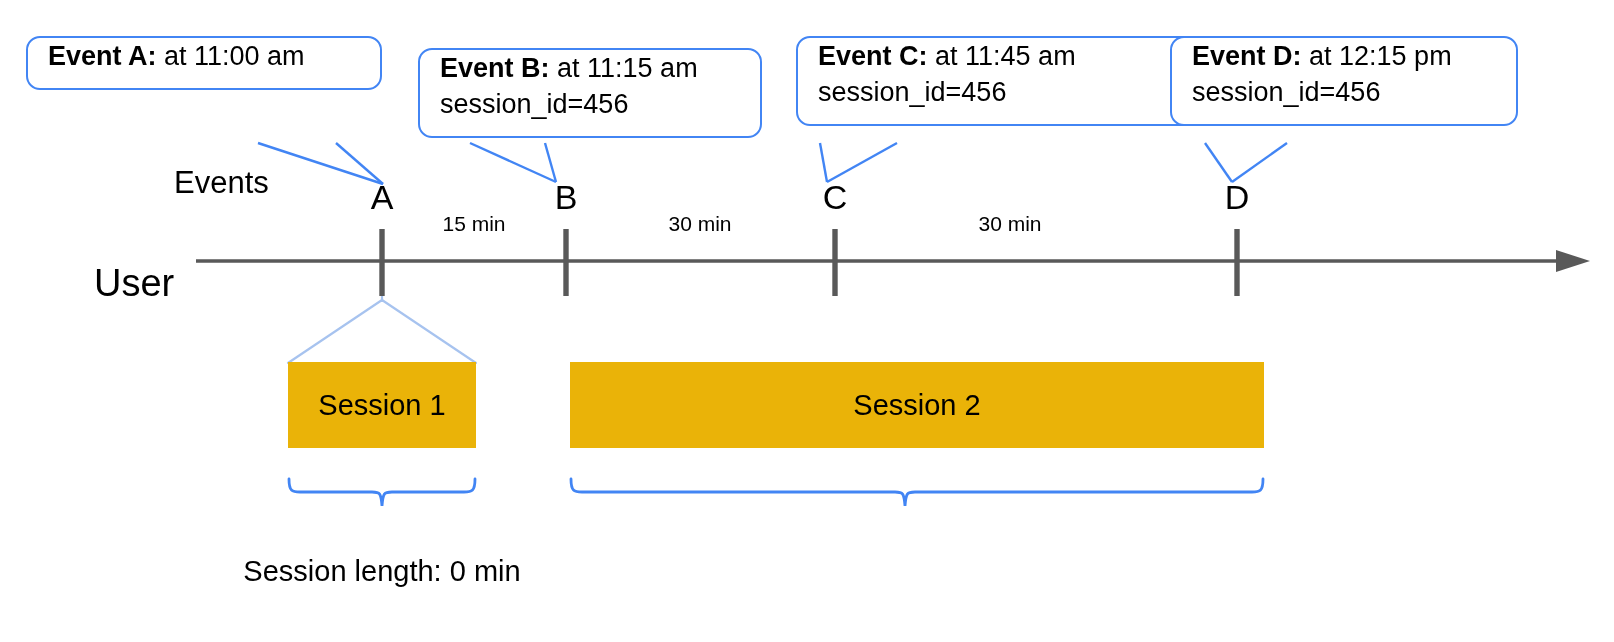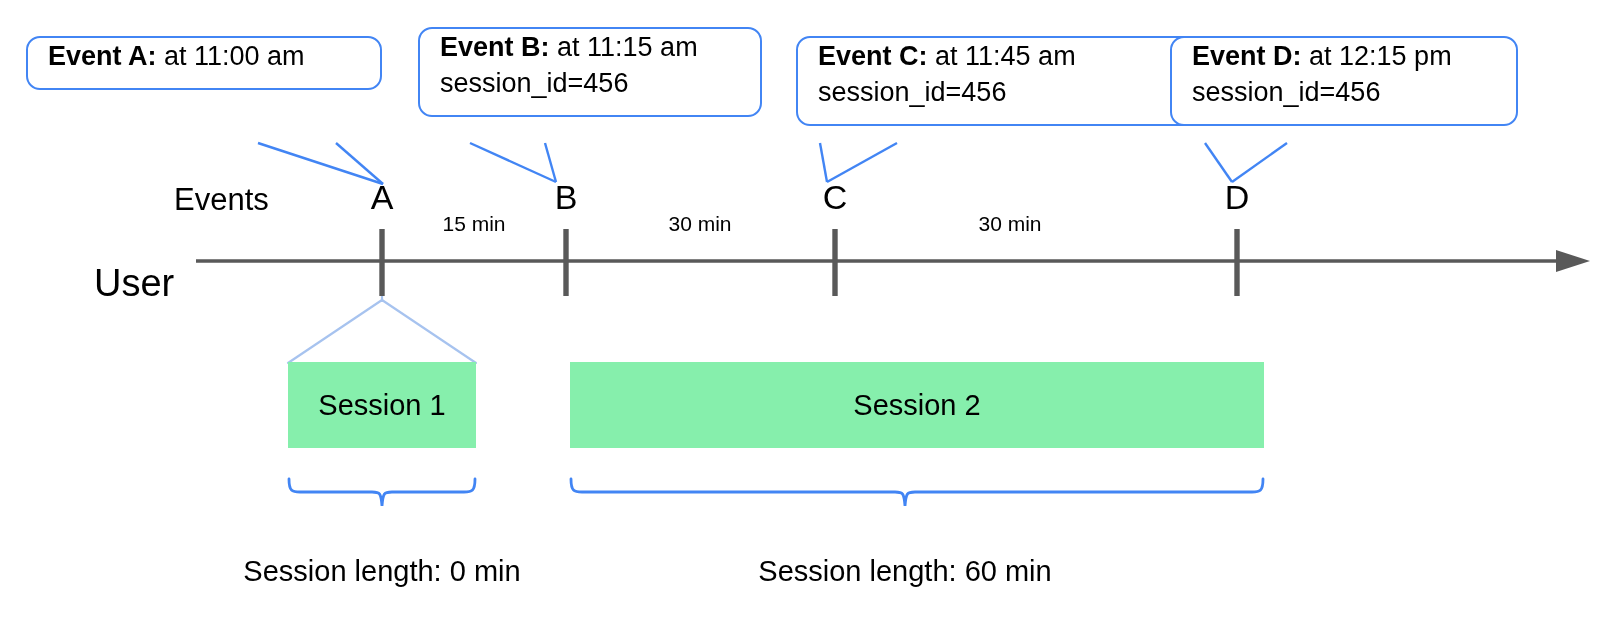--- a/index.html
+++ b/index.html
@@ -145,7 +145,7 @@
     <span class="ev-name">Event A:</span><span> at 11:00 am</span>
   </div>
 
-  <div class="callout" style="left:418px; top:27px; width:344px;">
+  <div class="callout" style="left:418px; top:48px; width:344px;">
     <span class="ev-name">Event B:</span><span> at 11:15 am</span>
     <span class="line2">session_id=456</span>
   </div>

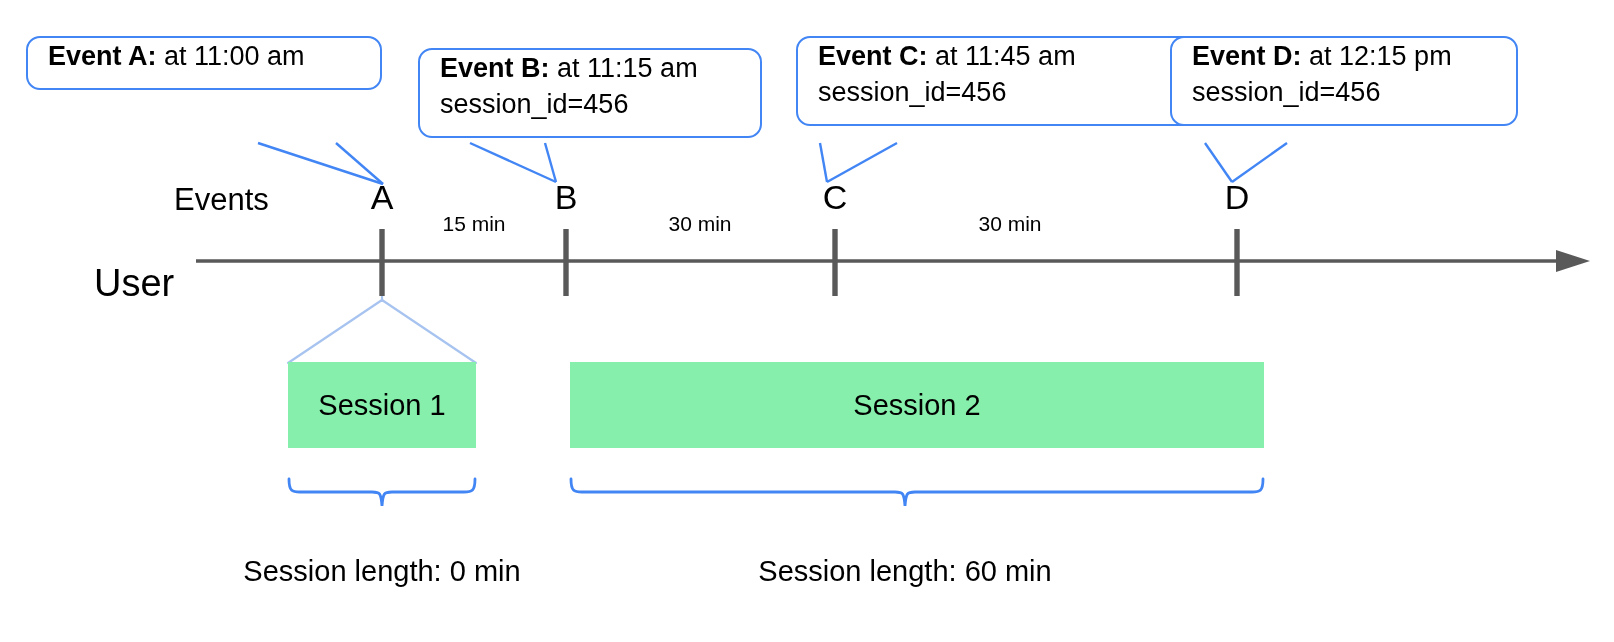--- a/index.html
+++ b/index.html
@@ -160,7 +160,7 @@
     <span class="line2">session_id=456</span>
   </div>
 
-  <div class="lbl lbl-events" style="left:174px; top:182px;text-align:right;">Events</div>
+  <div class="lbl lbl-events" style="left:174px; top:165px;text-align:right;">Events</div>
   <div class="lbl lbl-user" style="left:94px; top:242px;margin-top:20px;">User</div>
 
   <div class="lbl tick-letter" style="left:357px; top:178px; width:50px;">A</div>

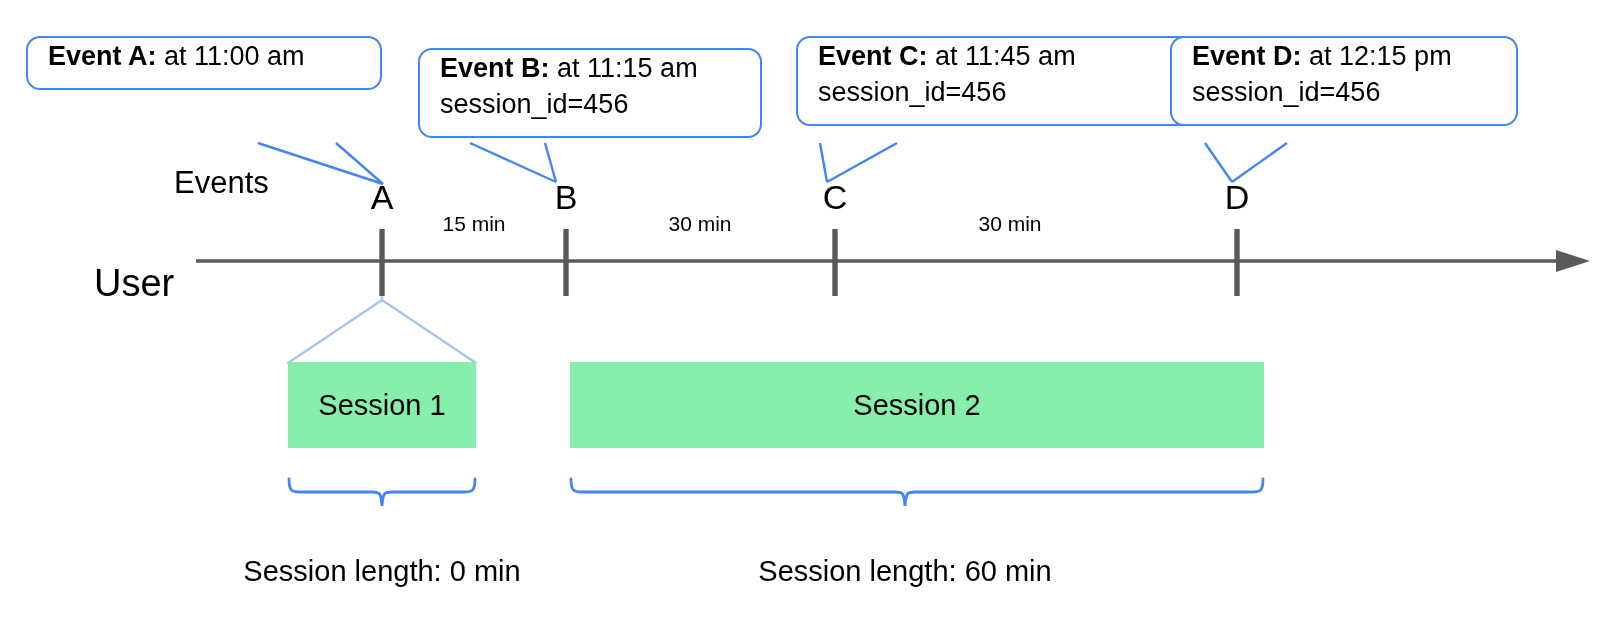--- a/index.html
+++ b/index.html
@@ -73,7 +73,7 @@
   
   .session-bar {
     position: absolute;
-    background: #86efac;
+    background: #eab308;
     display: flex;
     align-items: center;
     justify-content: center;

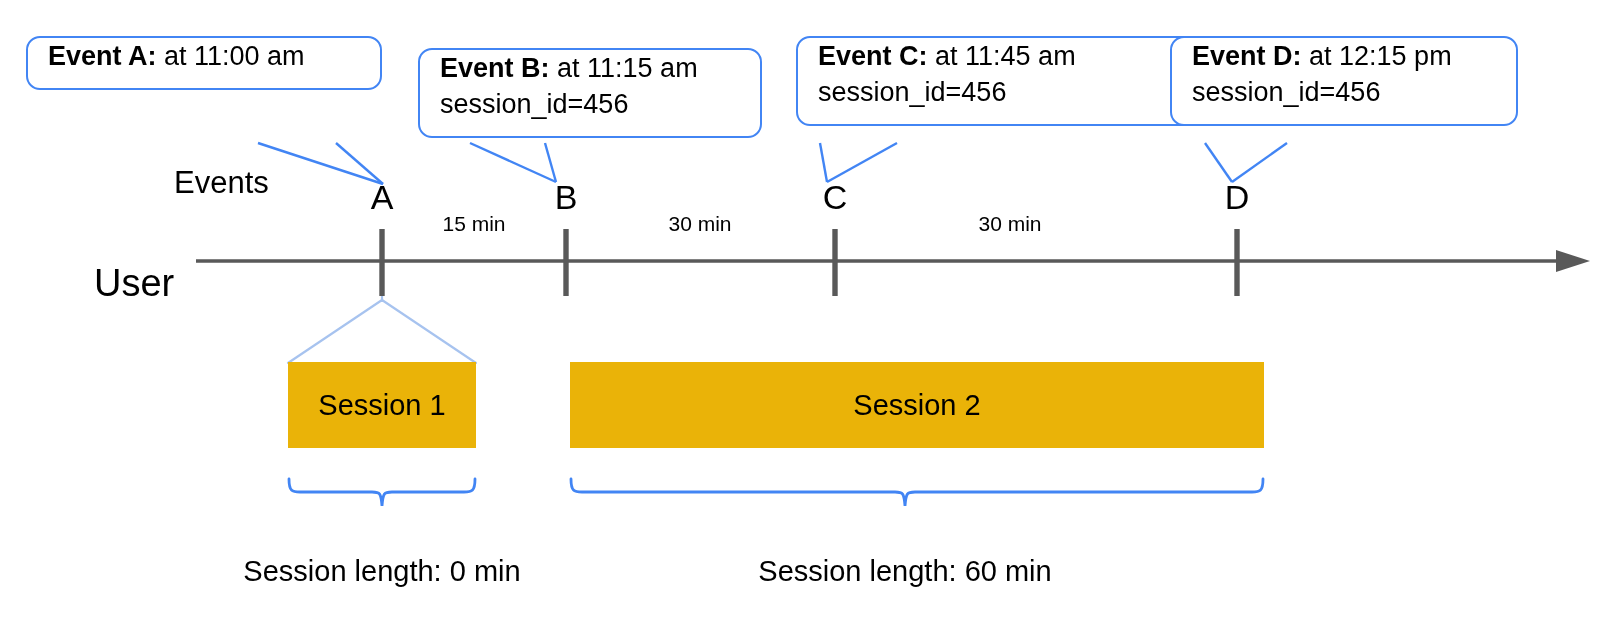--- a/index.html
+++ b/index.html
@@ -180,7 +180,6 @@
   </div>
 
   <div class="lbl session-len" style="left:232px; top:555px; width:300px;">Session length: 0 min</div>
-  <div class="lbl session-len" style="left:745px; top:555px; width:320px;">Session length: 60 min</div>
 
 </div>
 

